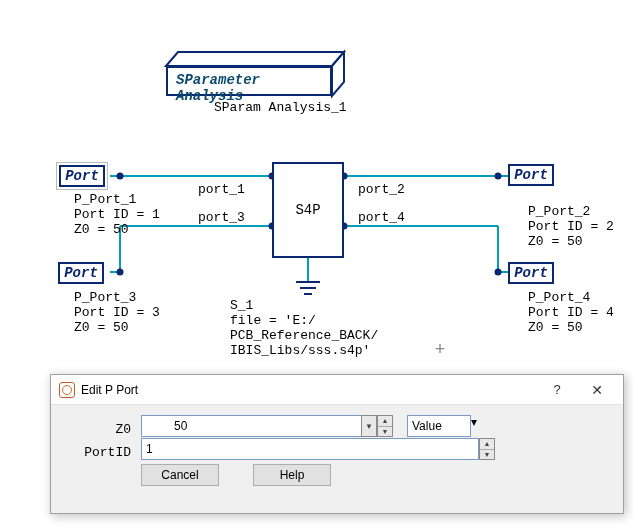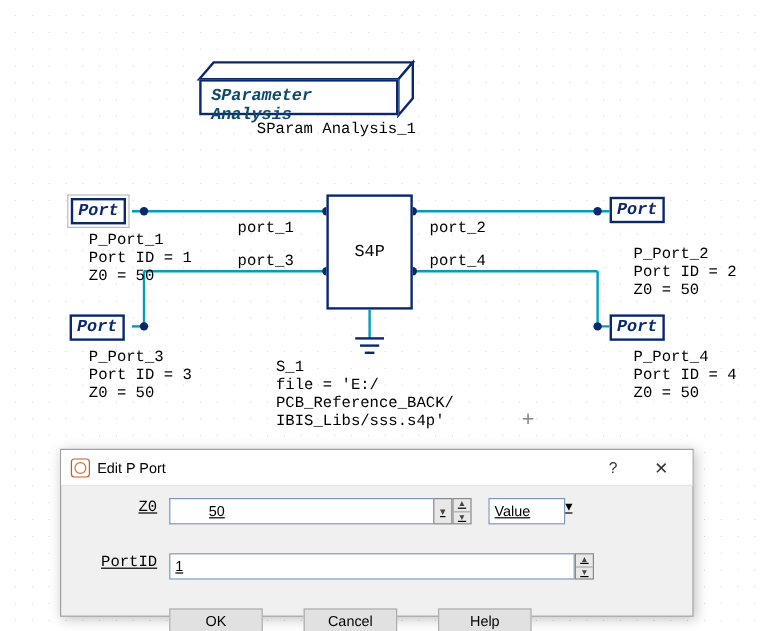--- a/index.html
+++ b/index.html
@@ -95,7 +95,7 @@
   .dialog {
     position: absolute;
     left: 50px; top: 374px;
-    width: 528px; height: 140px;
+    width: 574px; height: 140px;
     background: #f0f0f0;
     border: 1px solid #a0a0a0;
     box-shadow: 2px 2px 10px rgba(0,0,0,0.25);

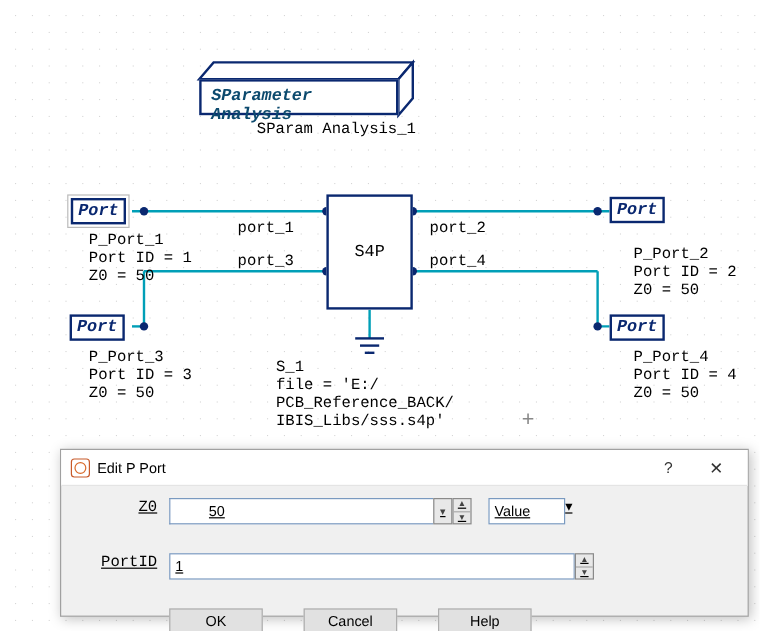--- a/index.html
+++ b/index.html
@@ -133,9 +133,8 @@
   }
   .row {
     display: flex;
-    align-items: flex-start;
-    margin-bottom: 24px;
-    text-decoration: underline;
+    align-items: flex-end;
+    margin-bottom: 1px;
   }
   .row .lab {
     width: 70px;

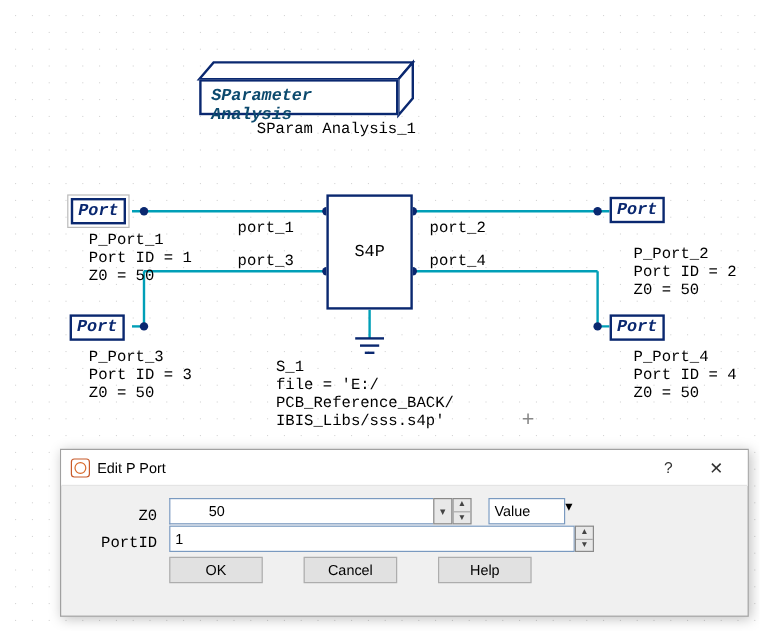--- a/index.html
+++ b/index.html
@@ -312,7 +312,6 @@
       </div>
     </div>
     <div class="btnrow">
-      <button class="btn">OK</button>
       <button class="btn">Cancel</button>
       <button class="btn">Help</button>
     </div>

